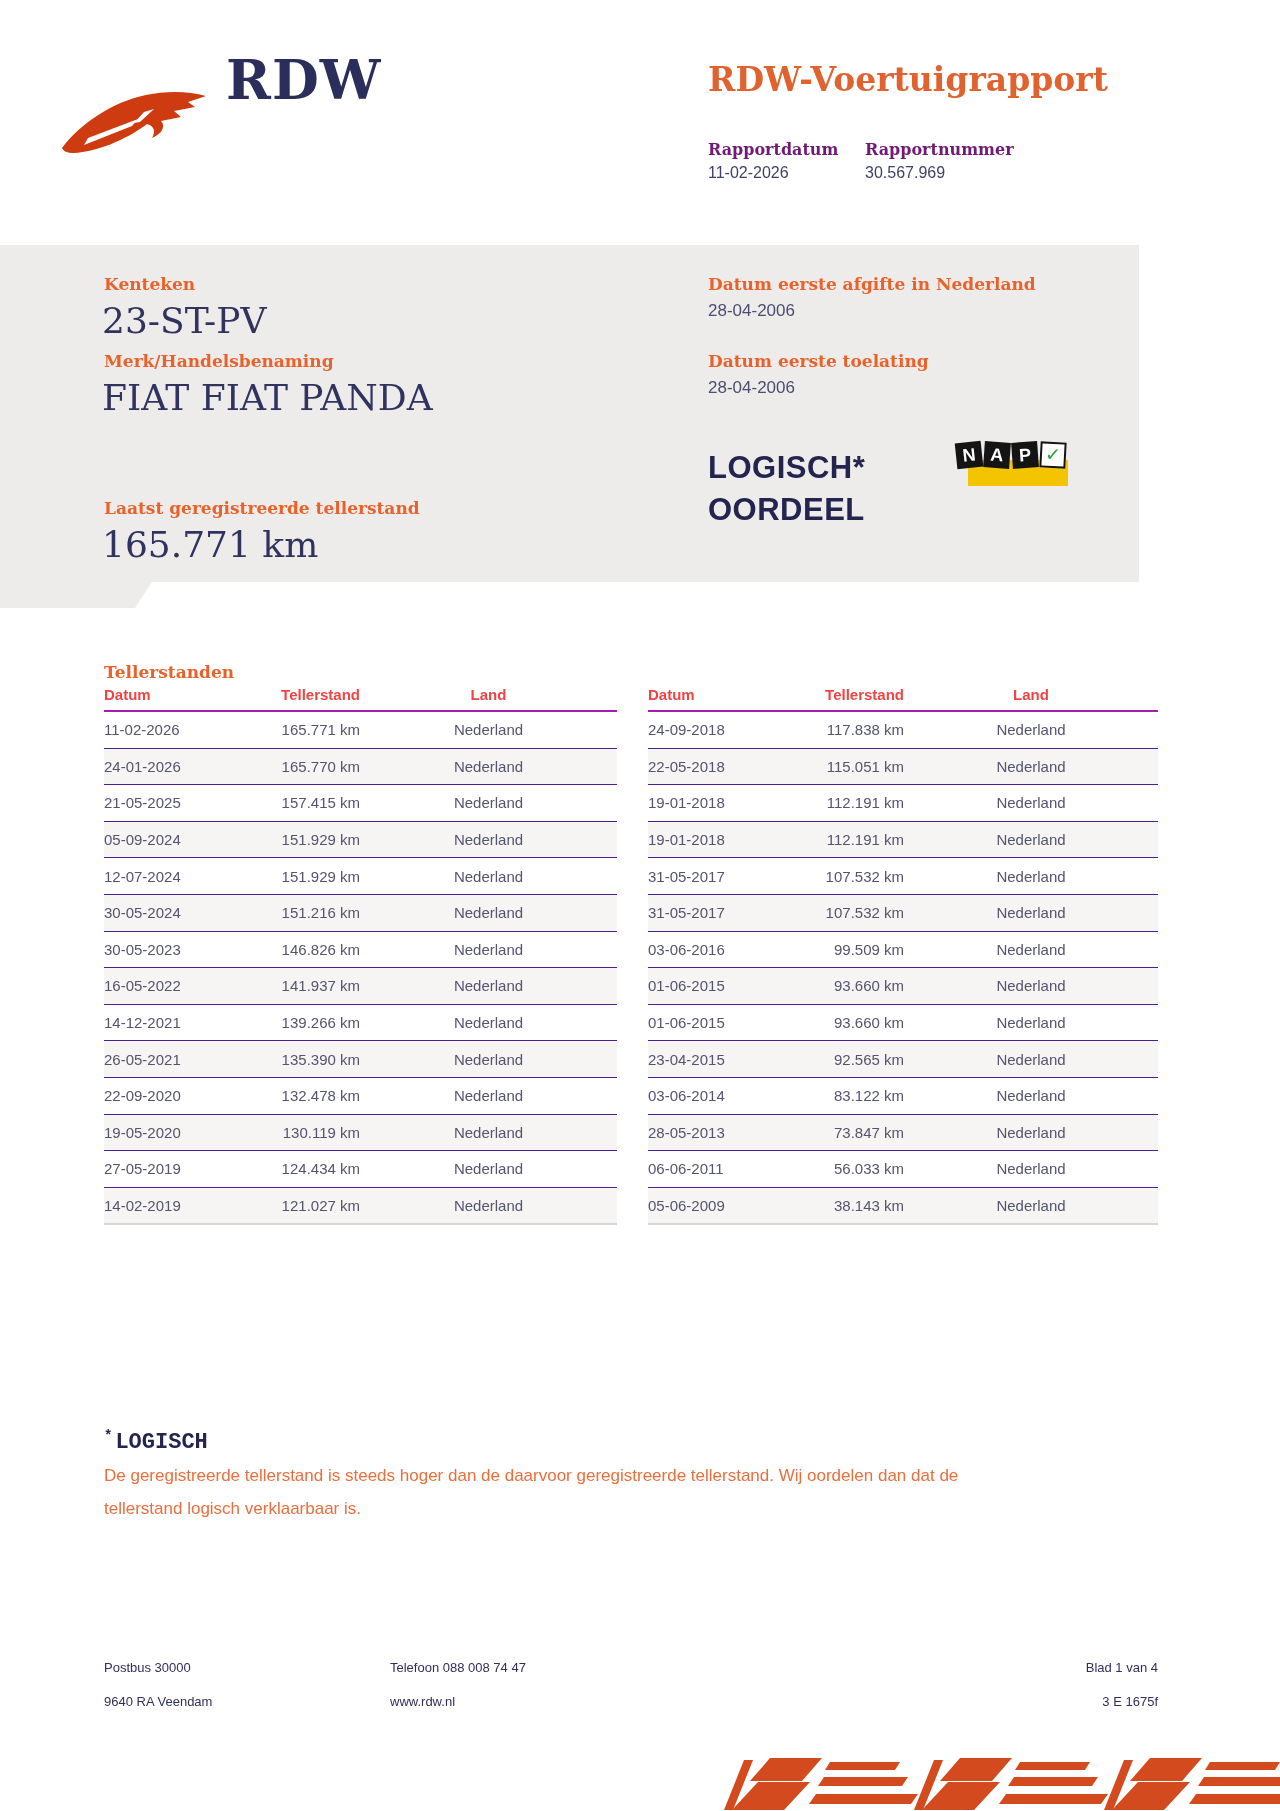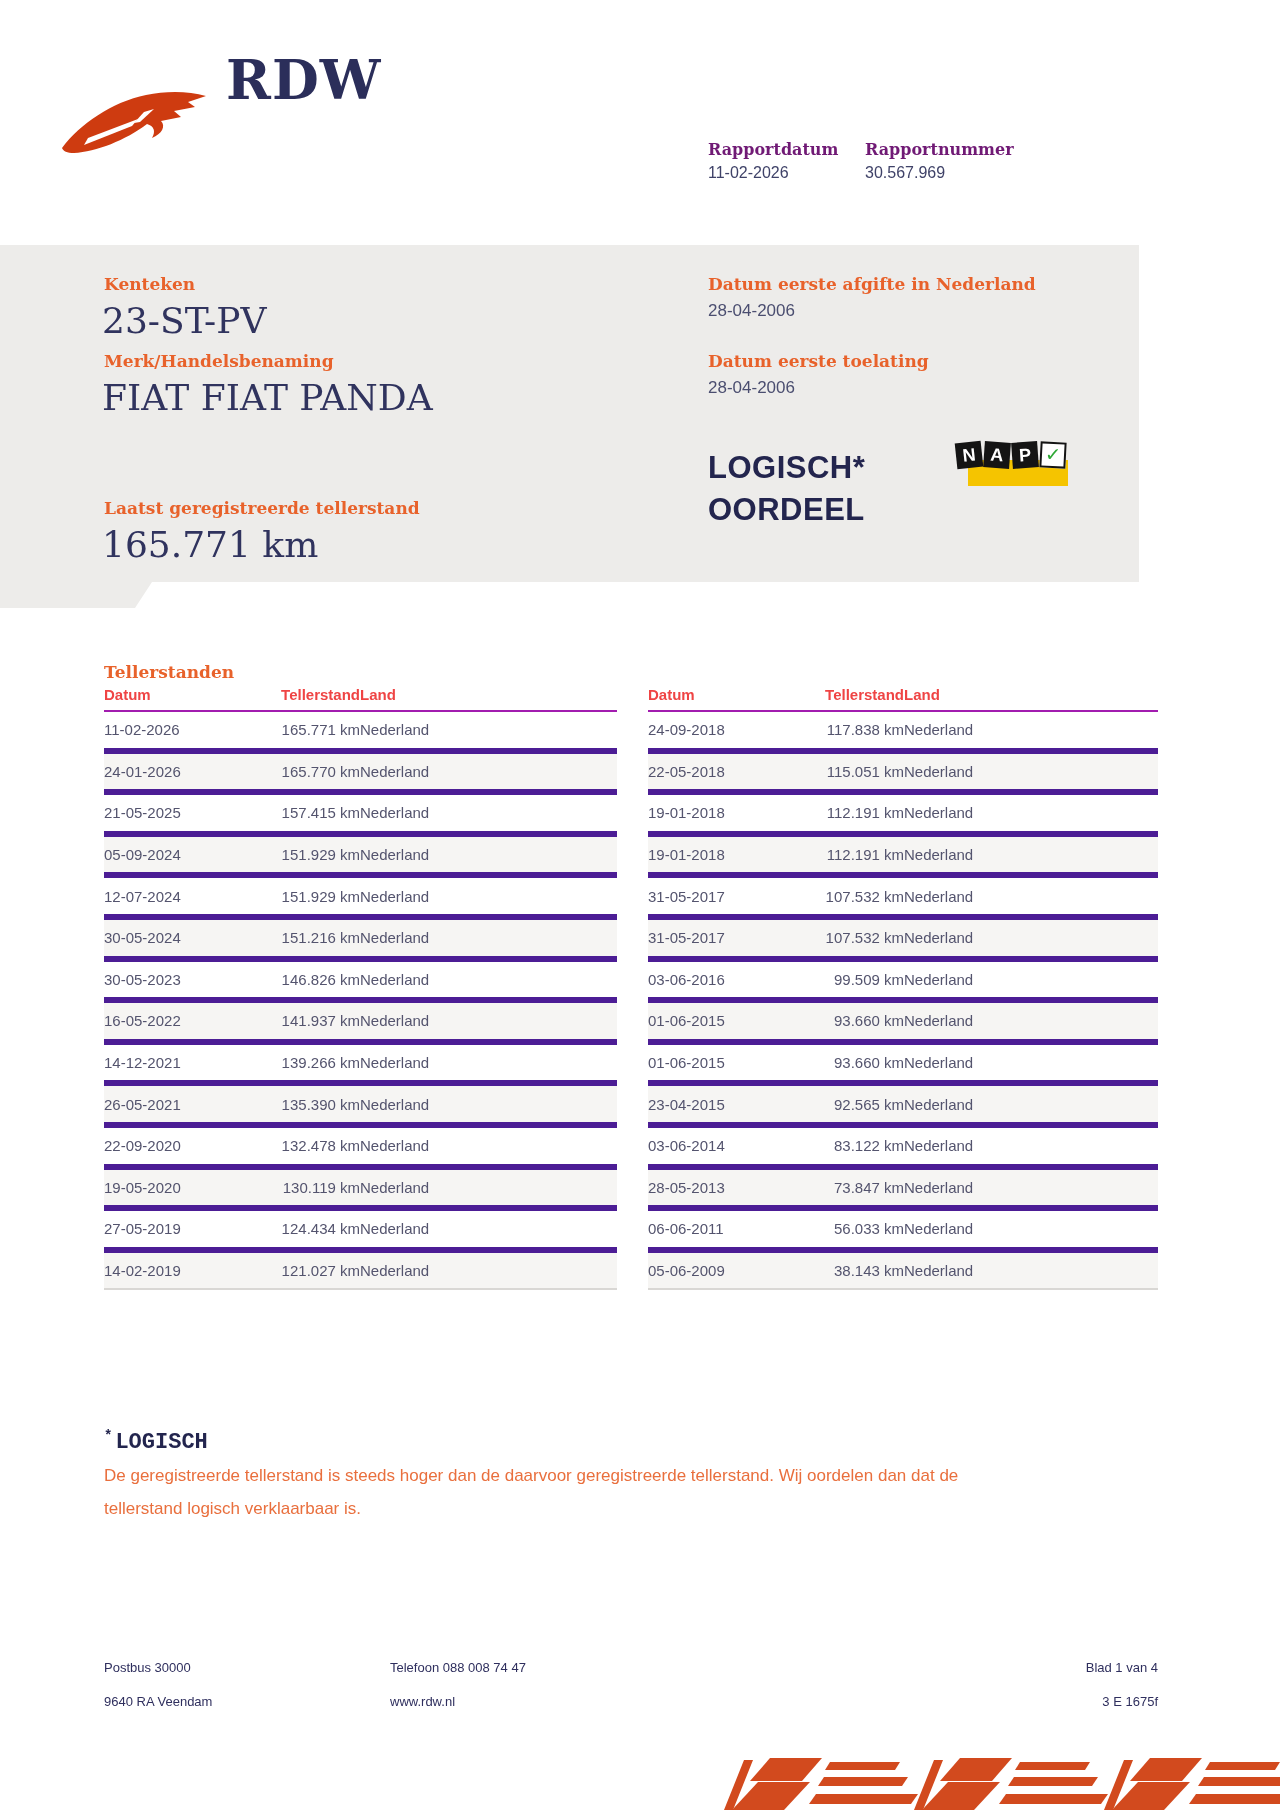--- a/index.html
+++ b/index.html
@@ -77,6 +77,7 @@
   </svg>
   <div class="abs logo-text">RDW</div>
 
+  <div class="abs doc-title">RDW-Voertuigrapport</div>
   <div class="abs hdr-label x-col1">Rapportdatum</div>
   <div class="abs hdr-label x-col2">Rapportnummer</div>
   <div class="abs hdr-value x-col1">11-02-2026</div>

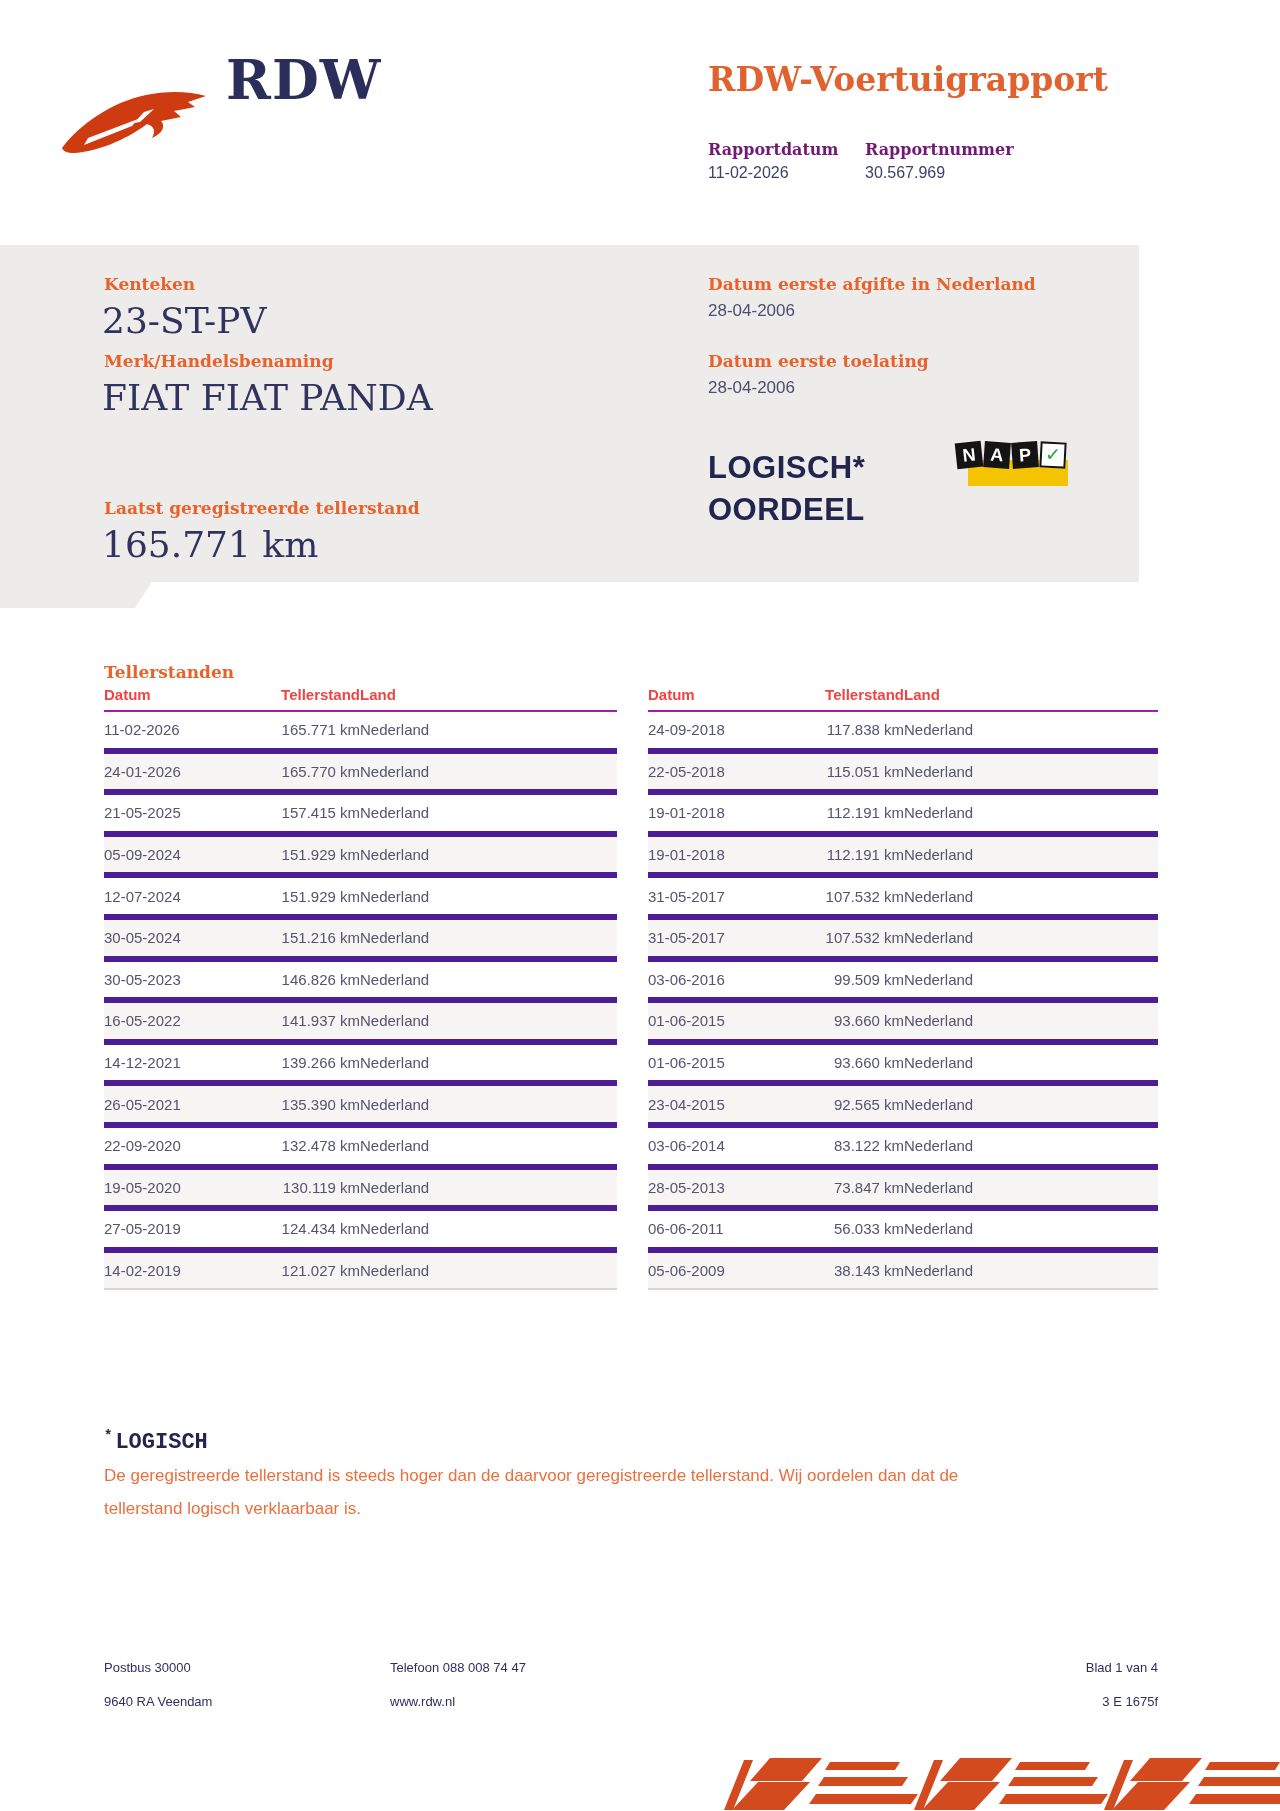--- a/index.html
+++ b/index.html
@@ -47,7 +47,7 @@
   .ttable .trow.alt{background:#F6F5F3;}
   .ttable .tbody{border-bottom:2px solid #D9D7D4;}
   .tc.c1,.hc.c1{text-align:right;}
-  .tc.c2,.hc.c2{text-align:left;}
+  .tc.c2,.hc.c2{text-align:center;}
   .t-left{left:104px;width:513px;}
   .t-right{left:648px;width:510px;}
 

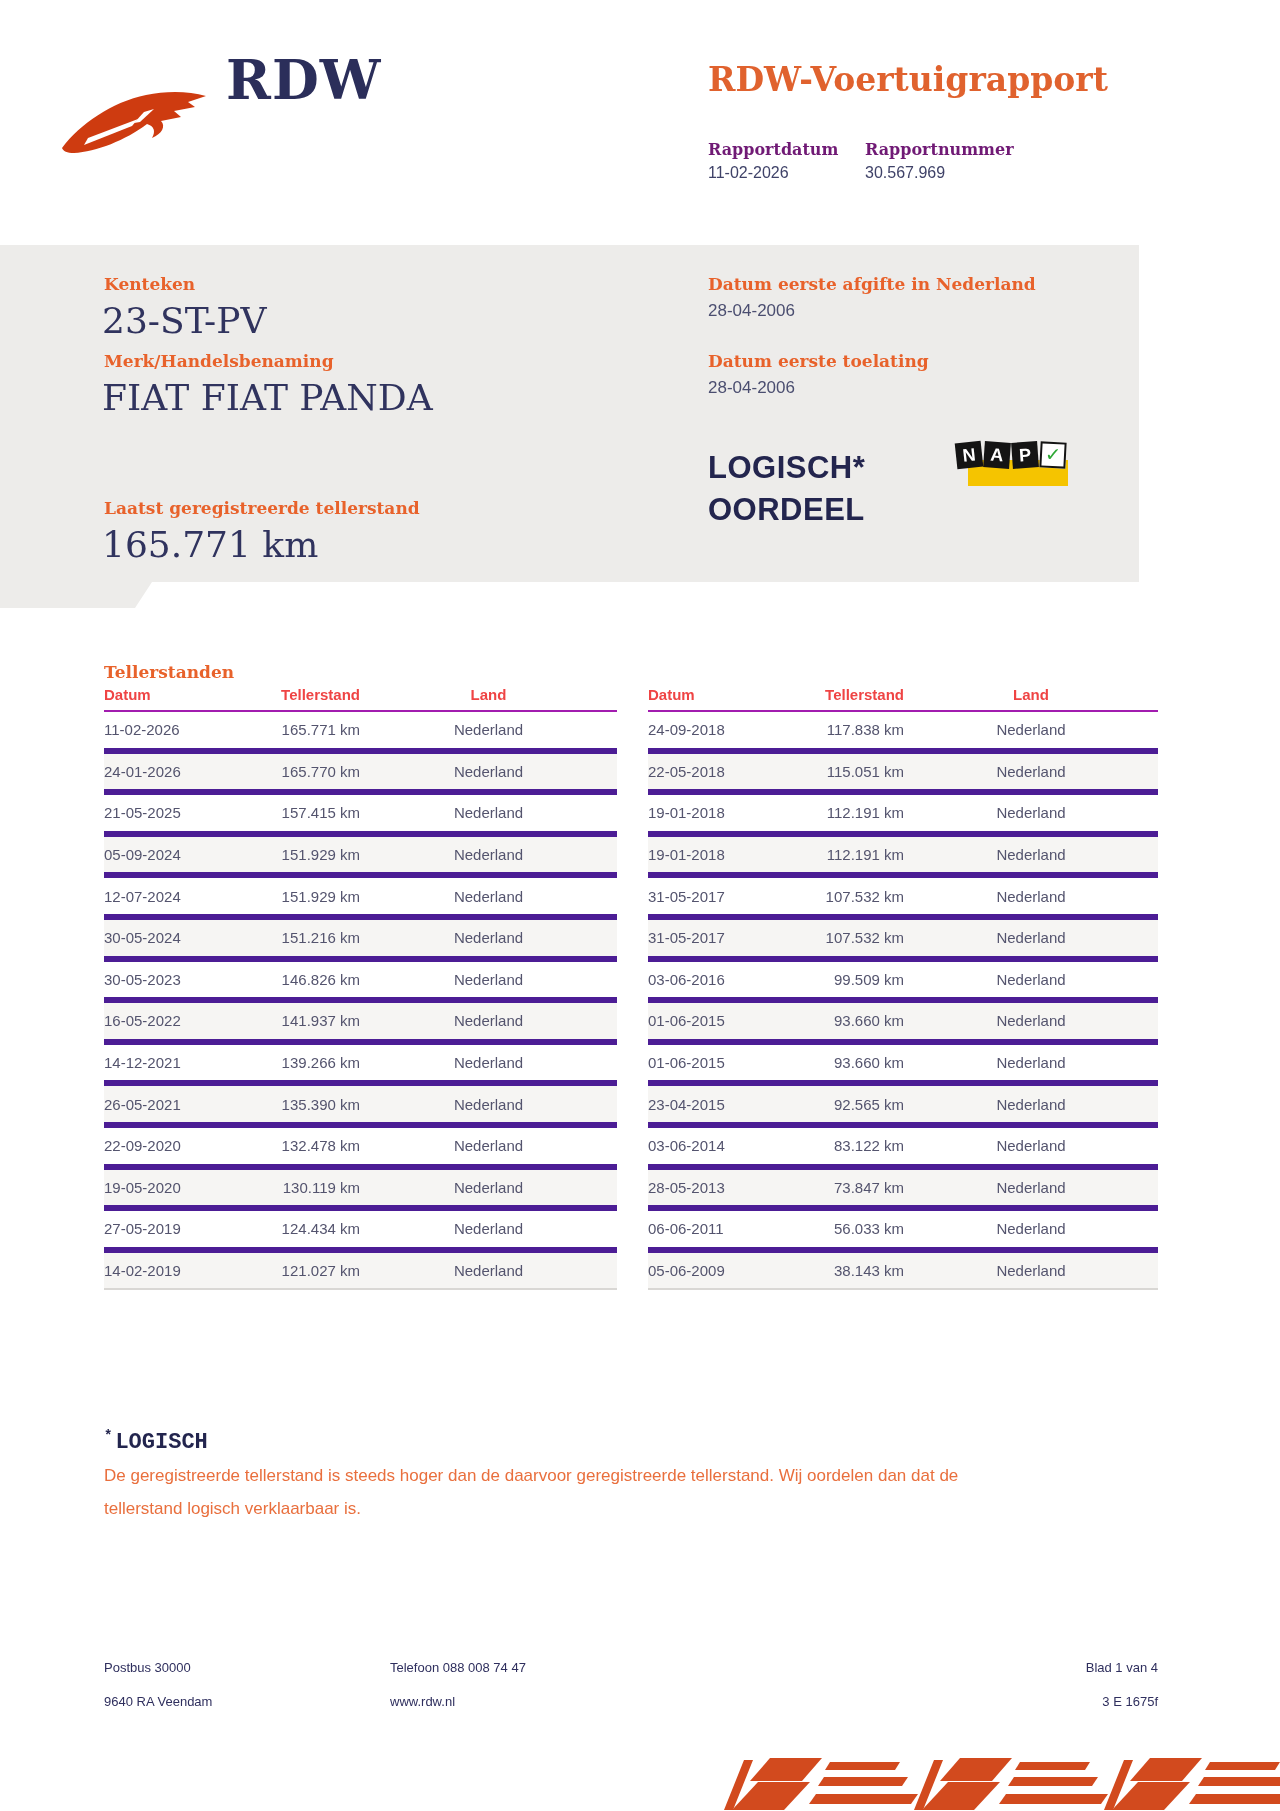--- a/index.html
+++ b/index.html
@@ -43,7 +43,7 @@
                  border-bottom:2px solid #a21caf;font-weight:700;font-size:15px;color:#ef4444;}
   .ttable .trow{display:grid;grid-template-columns:152px 104px 1fr;height:35.6px;
                 font-size:15px;color:#54546E;align-items:center;}
-  .ttable .trow + .trow{border-top:6px solid #4c1d95;}
+  .ttable .trow + .trow{border-top:1px solid #4c1d95;}
   .ttable .trow.alt{background:#F6F5F3;}
   .ttable .tbody{border-bottom:2px solid #D9D7D4;}
   .tc.c1,.hc.c1{text-align:right;}

